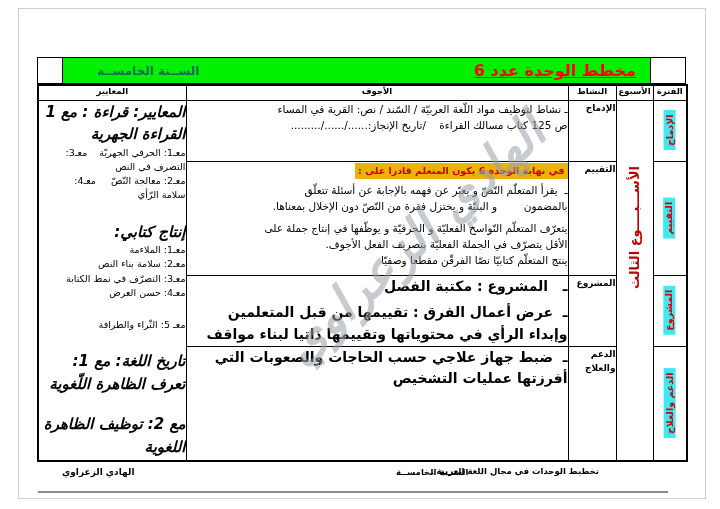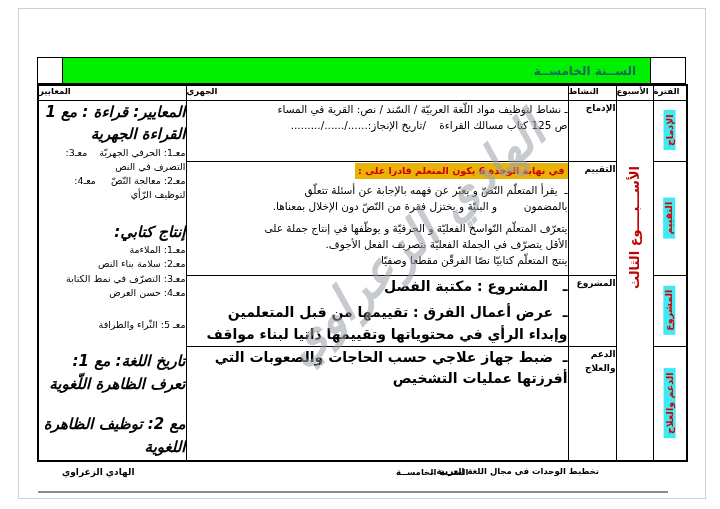--- a/index.html
+++ b/index.html
@@ -105,6 +105,7 @@
   <div class="top-band">
     <div class="band-end right"></div>
     <div class="band-green">
+      <span class="unit-title">مخطط الوحدة عدد 6</span>
       <span class="grade-label">الســنة الخامســة</span>
     </div>
     <div class="band-end left"></div>

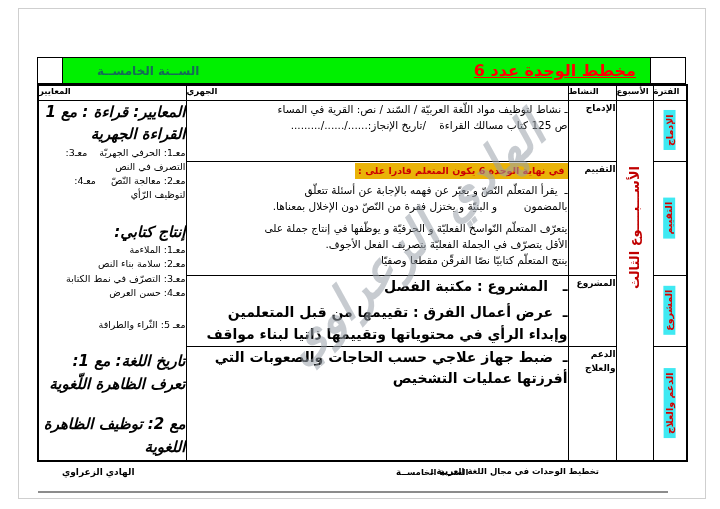--- a/index.html
+++ b/index.html
@@ -50,7 +50,7 @@
   tr.r-header{height:15px;} tr.r1{height:61px;} tr.r2{height:114px;}
   tr.r3{height:55px;} tr.r4{height:115px;}
 
-  th.hdr{ font-size:8.5px; font-weight:bold; text-align:left; vertical-align:middle; background:#fff;}
+  th.hdr{ font-size:8.5px; font-weight:bold; text-align:center; vertical-align:middle; background:#fff;}
 
   td.cell-rel{ position:relative; }
   .vwrap{ position:absolute; inset:0; display:flex; align-items:center; justify-content:center; }

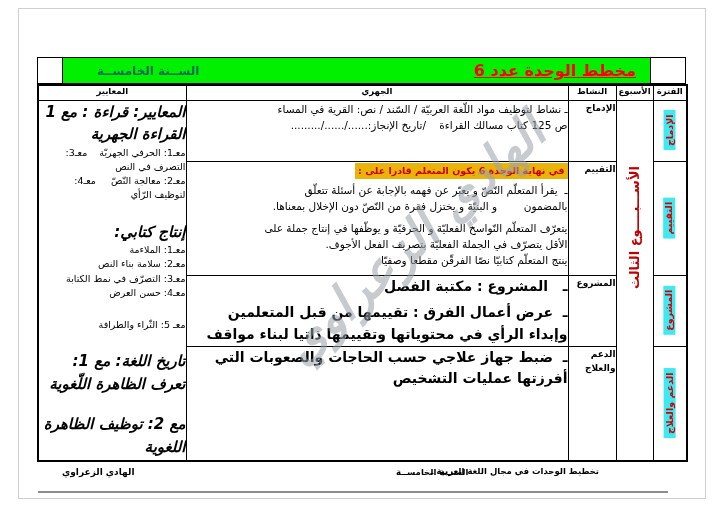--- a/index.html
+++ b/index.html
@@ -124,7 +124,7 @@
       <th class="hdr">الفترة</th>
       <th class="hdr">الأسبوع</th>
       <th class="hdr">النشاط</th>
-      <th class="hdr">الجهري</th>
+      <th class="hdr">الأجوف</th>
       <th class="hdr">المعايير</th>
     </tr>
 

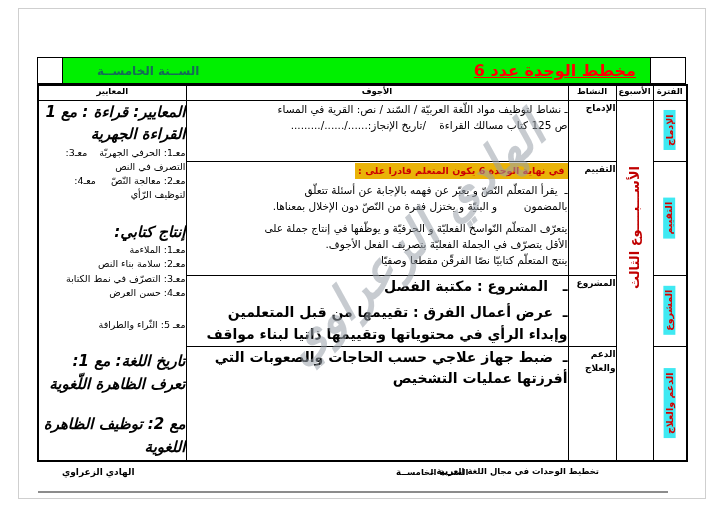--- a/index.html
+++ b/index.html
@@ -149,7 +149,7 @@
         <div class="kline">معـ1: الحرفي الجهريّة    معـ3:</div>
         <div class="kline kcenter">التصرف في النص</div>
         <div class="kline">معـ2: معالجة النّصّ     معـ4:</div>
-        <div class="kline kcenter">لتوظيف الرّأي</div>
+        <div class="kline kcenter">سلامة الرّأي</div>
         <div class="kline kbold gap">إنتاج كتابي:</div>
         <div class="kline">معـ1: الملاءمة</div>
         <div class="kline">معـ2: سلامة بناء النص</div>

